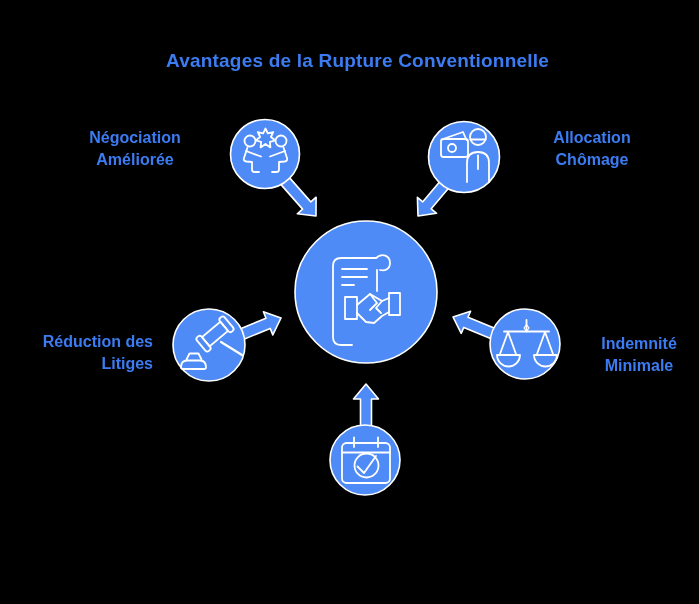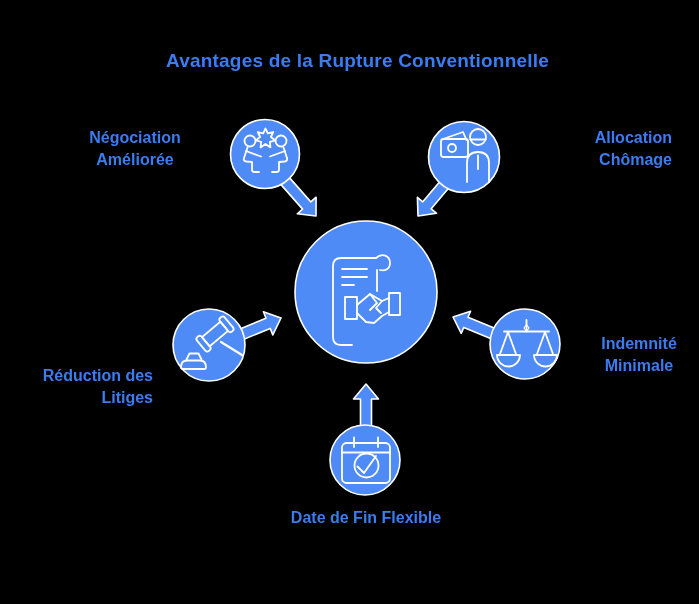--- a/index.html
+++ b/index.html
@@ -26,7 +26,7 @@
     white-space:pre-line;
   }
   .label.tl  { left:40px;  top:127px; width:190px; text-align:center; }
-  .label.tr  { left:512px; top:127px; width:160px; text-align:right; }
+  .label.tr  { left:512px; top:127px; width:160px; text-align:center; }
   .label.lft { left:10px;  top:331px; width:143px; text-align:right;margin-top:34px; }
   .label.rgt { left:579px; top:333px; width:120px; text-align:center; }
   .label.btm { left:183px; top:507px; width:366px; text-align:center; }

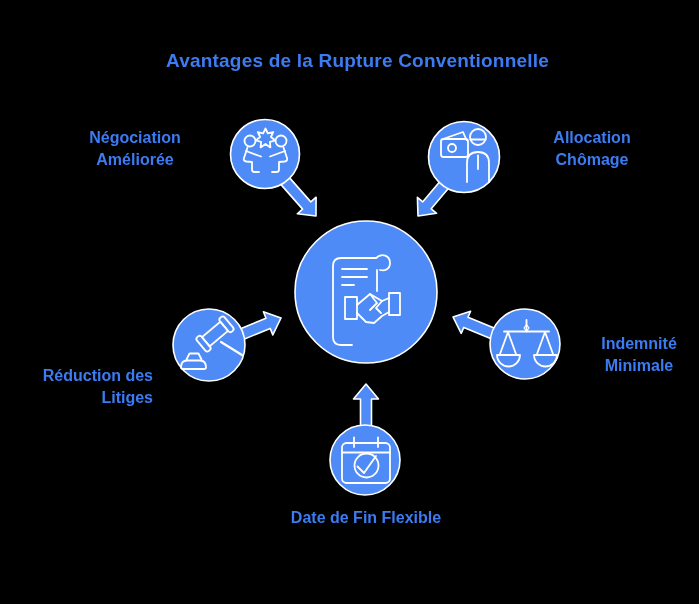--- a/index.html
+++ b/index.html
@@ -27,7 +27,7 @@
   }
   .label.tl  { left:40px;  top:127px; width:190px; text-align:center; }
   .label.tr  { left:512px; top:127px; width:160px; text-align:center; }
-  .label.lft { left:10px;  top:331px; width:143px; text-align:right;margin-top:34px; }
+  .label.lft { left:10px;  top:331px; width:143px; text-align:right; }
   .label.rgt { left:579px; top:333px; width:120px; text-align:center; }
   .label.btm { left:183px; top:507px; width:366px; text-align:center; }
 </style>

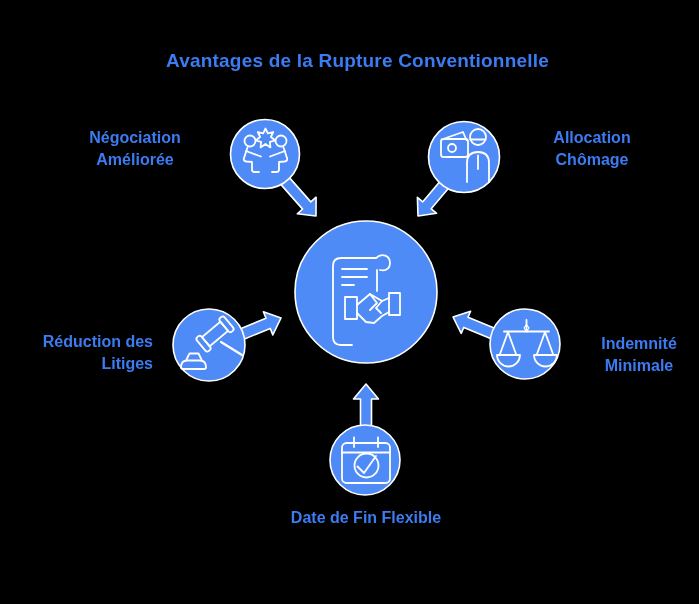--- a/index.html
+++ b/index.html
@@ -128,7 +128,6 @@
 Litiges</div>
   <div class="label rgt">Indemnité
 Minimale</div>
-  <div class="label btm">Date de Fin Flexible</div>
 
 </div>
 

